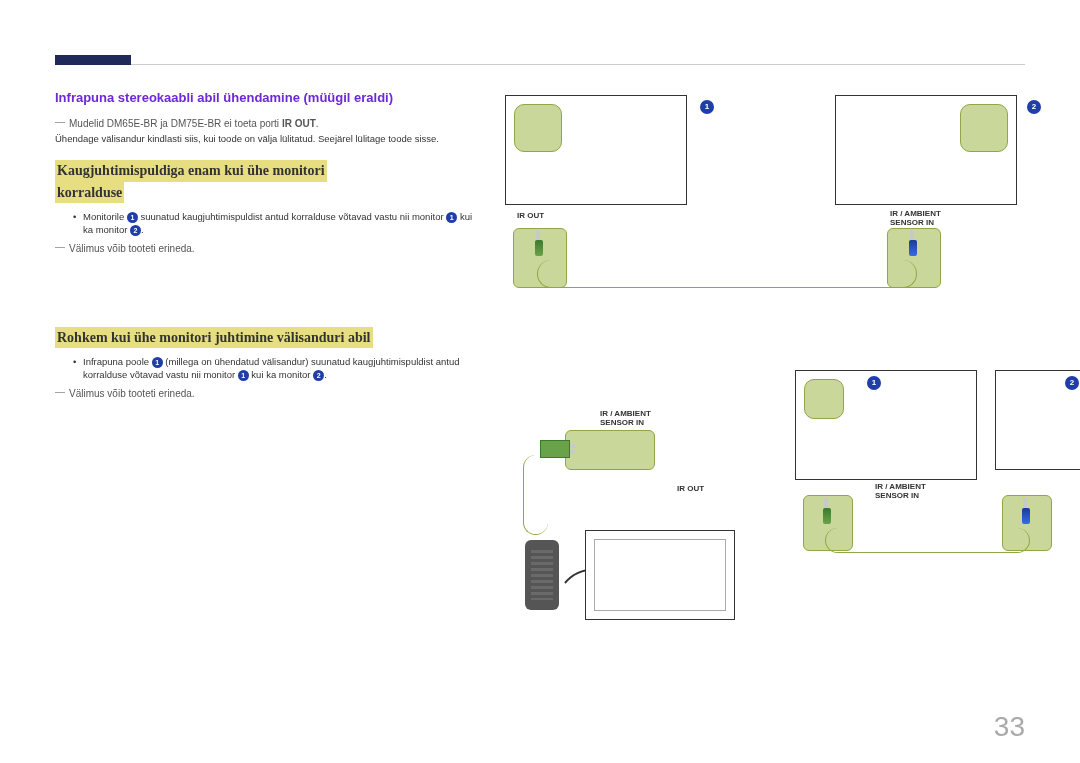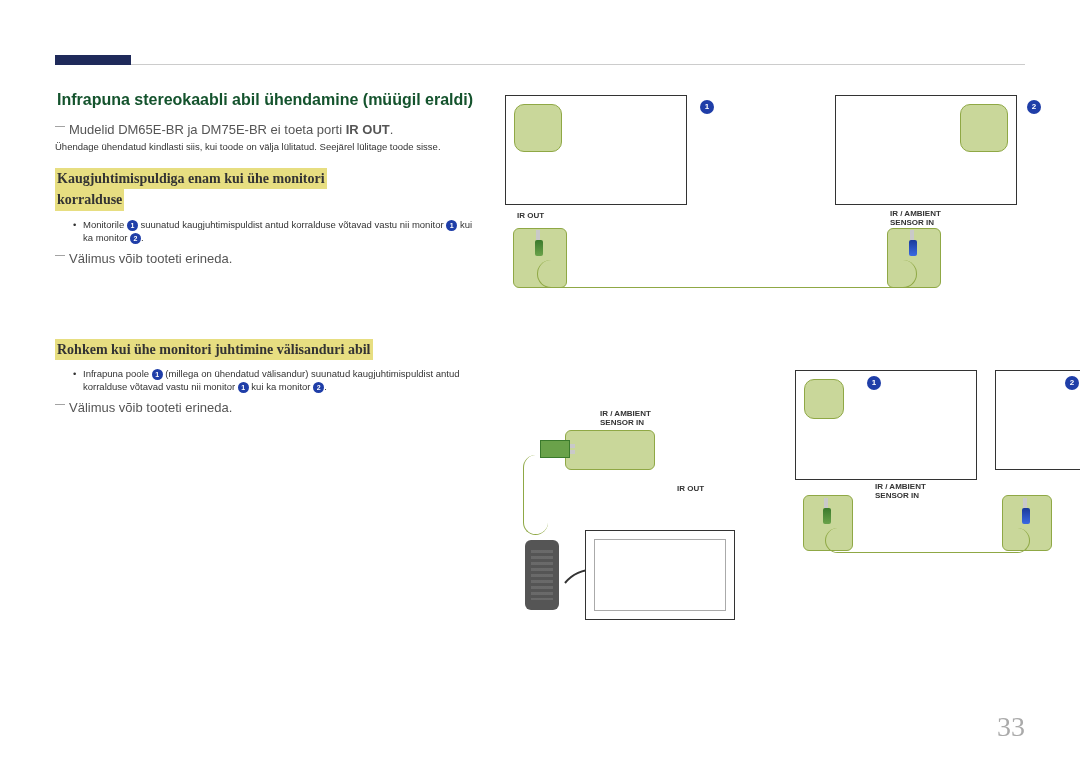--- a/index.html
+++ b/index.html
@@ -10,7 +10,7 @@
   .cols { display: flex; gap: 30px; }
   .left { width: 420px; }
   .right { flex: 1; position: relative; }
-  h2.title { font-size: 16px; font-weight: 700; color: #14532d; line-height: 1.25; margin-bottom: 12px; text-align: center; }
+  h2.title { font-size: 13px; font-weight: 700; color: #6d28d9; line-height: 1.25; margin-bottom: 12px; }
   .notebody { font-size: 13px; color: #555; }
   .note { margin: 6px 0 4px 0; padding-left: 14px; position: relative; }
   .note::before { content: "―"; position: absolute; left: 0; top: -2px; color: #888; font-size: 10px; }

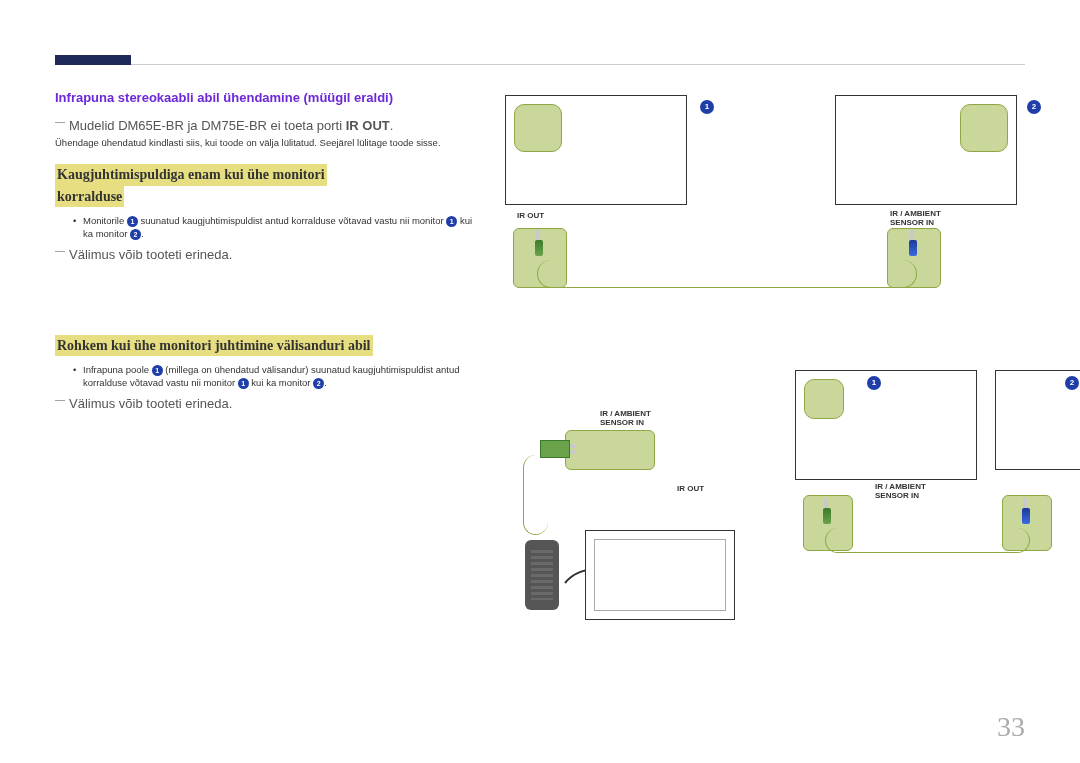--- a/index.html
+++ b/index.html
@@ -11,7 +11,7 @@
   .left { width: 420px; }
   .right { flex: 1; position: relative; }
   h2.title { font-size: 13px; font-weight: 700; color: #6d28d9; line-height: 1.25; margin-bottom: 12px; }
-  .notebody { font-size: 13px; color: #555; }
+  .notebody { font-size: 10px; color: #555; }
   .note { margin: 6px 0 4px 0; padding-left: 14px; position: relative; }
   .note::before { content: "―"; position: absolute; left: 0; top: -2px; color: #888; font-size: 10px; }
   .para { font-size: 9.5px; color: #333; line-height: 1.35; margin-bottom: 14px; }

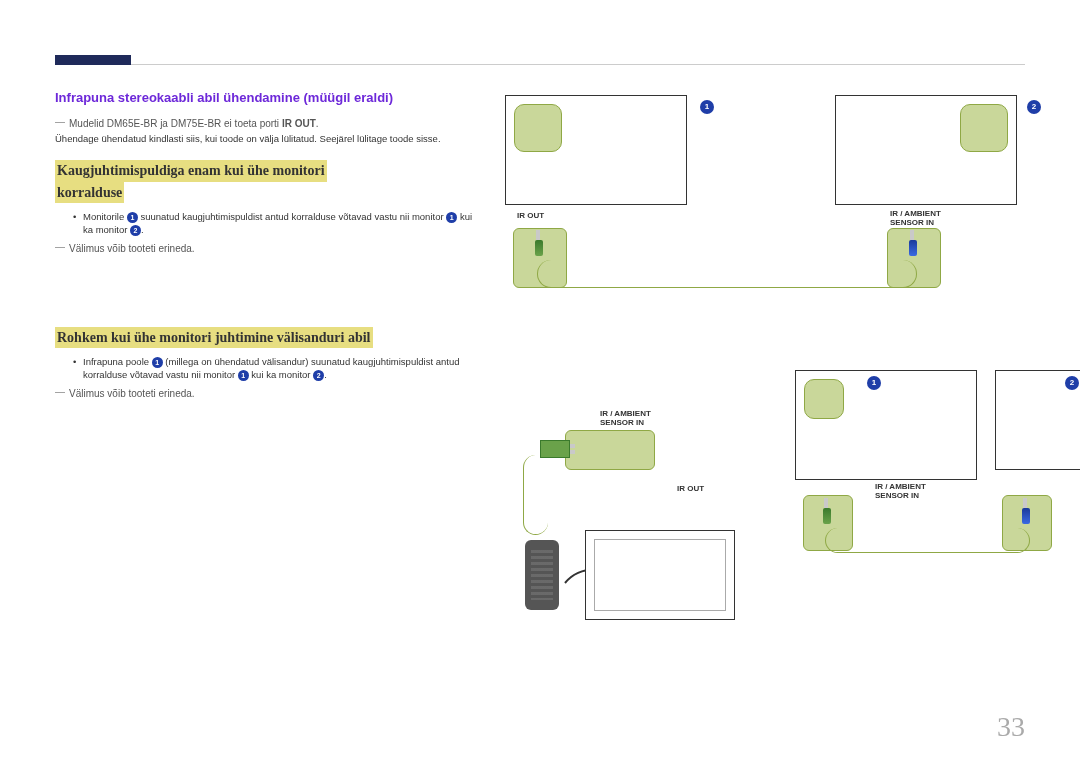--- a/index.html
+++ b/index.html
@@ -75,7 +75,7 @@
         <span class="b">IR OUT</span><span>.</span>
       </div>
 
-      <p class="para">Ühendage ühendatud kindlasti siis, kui toode on välja lülitatud. Seejärel lülitage toode sisse.</p>
+      <p class="para">Ühendage välisandur kindlasti siis, kui toode on välja lülitatud. Seejärel lülitage toode sisse.</p>
 
       <div class="sect">
         <div class="sect-h">

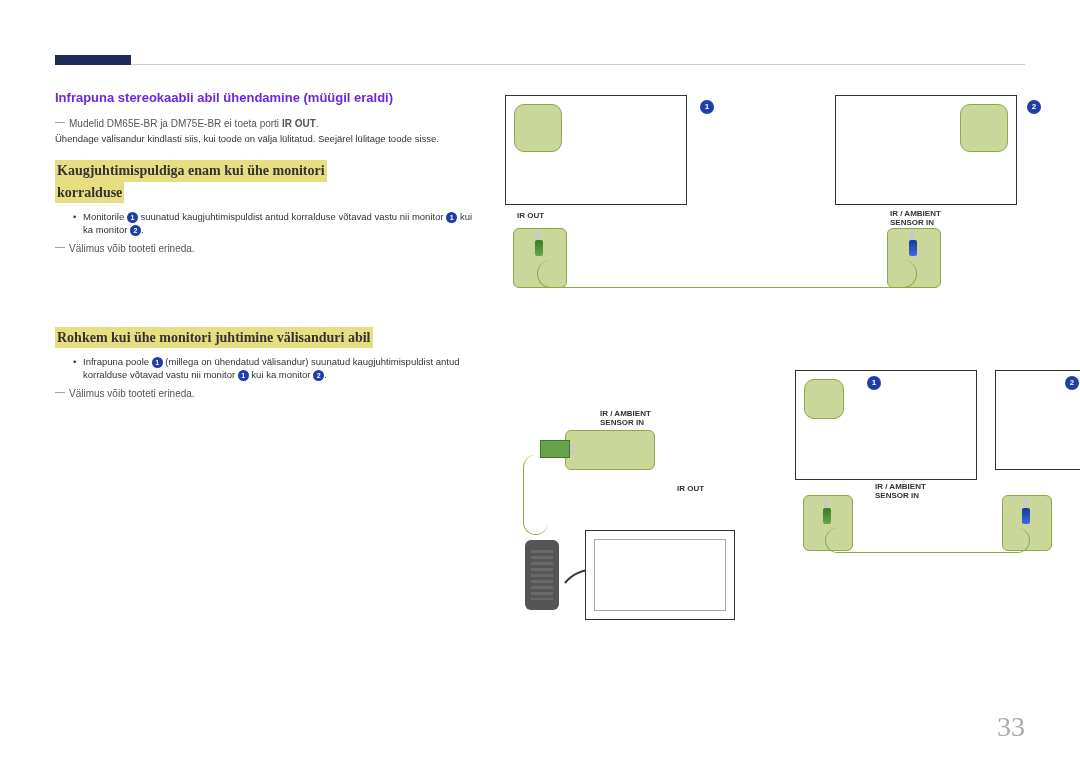--- a/index.html
+++ b/index.html
@@ -40,7 +40,7 @@
   .jack-body-b { background: linear-gradient(#1a3a9a,#3a6ae2); width: 8px; height: 16px; border-radius: 2px; }
   .jack-tip { width: 4px; height: 10px; background: #c9c9c9; margin: 0 auto; }
   .wire { position: absolute; border: 1.5px solid #8fa845; border-radius: 20px; background: none; }
-  .page-num { position: absolute; right: 55px; bottom: 20px; font-size: 28px; color: #aaa; font-family: Liberation Serif, serif; }
+  .page-num { position: absolute; right: 55px; bottom: 20px; font-size: 28px; color: #aaa; }
 
   
   .schem-bot .m1 { left: 290px; top: 0; }

